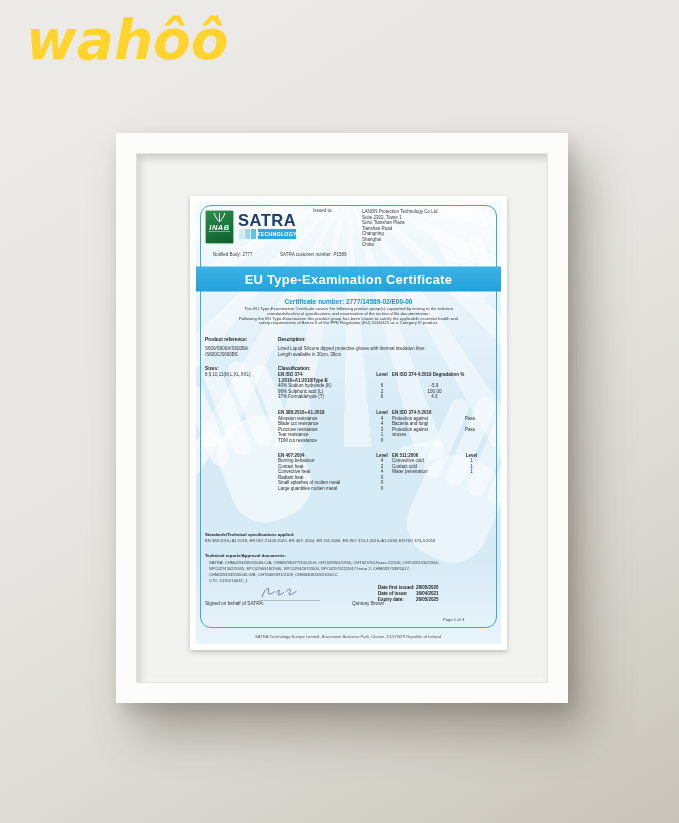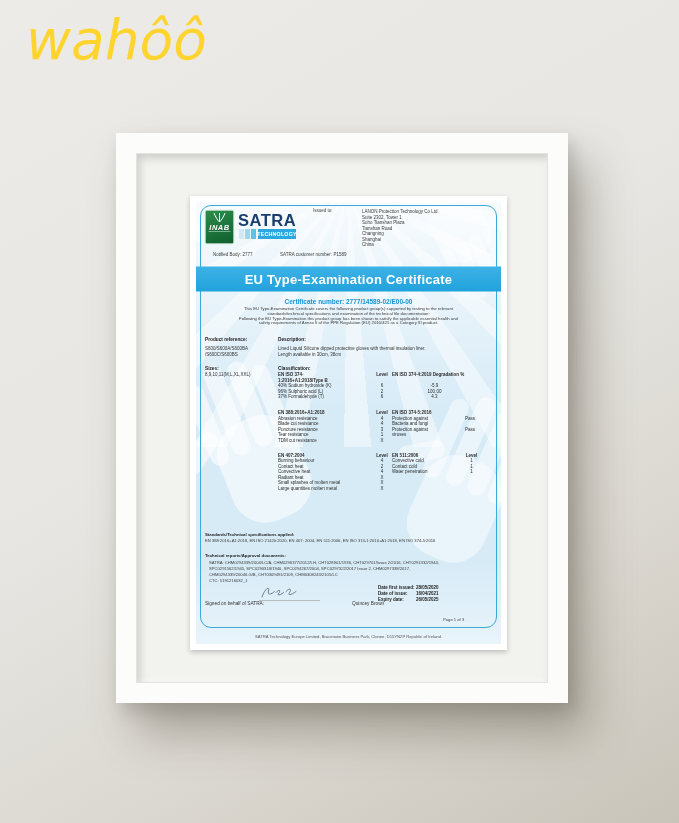--- a/index.html
+++ b/index.html
@@ -8,7 +8,7 @@
        background:linear-gradient(150deg,#ecebe8 0%,#e7e6e2 45%,#dcd9d2 72%,#c8c4ba 100%);}
   
   .brand{position:absolute;left:26px;top:8px;font-family:"DejaVu Sans",sans-serif;
-         font-weight:normal;font-style:italic;font-size:55px;color:#FFD42E;letter-spacing:0px;}
+         font-weight:bold;font-style:italic;font-size:55px;color:#FFD42E;letter-spacing:0px;}
   
   .frame{position:absolute;left:116px;top:133px;width:452px;height:570px;background:#fcfcfb;
          box-shadow:20px 30px 42px rgba(92,86,72,.42),5px 8px 16px rgba(0,0,0,.15);}

